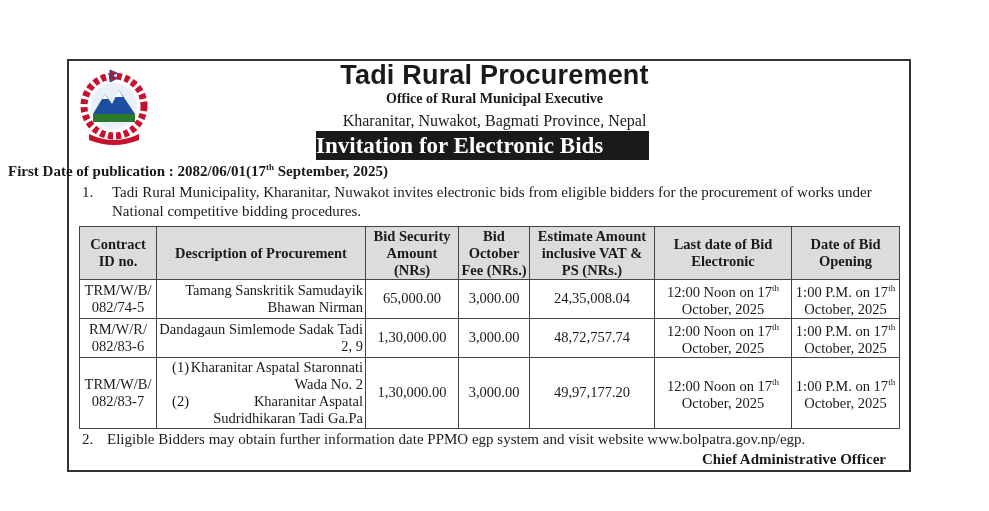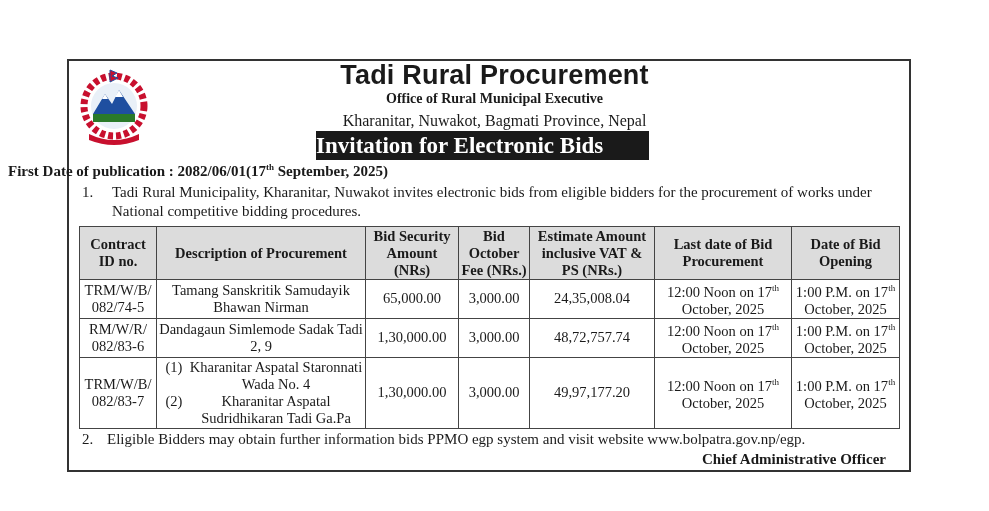--- a/index.html
+++ b/index.html
@@ -69,7 +69,7 @@
       <th style="width:88px">Bid Security Amount (NRs)</th>
       <th style="width:66px">Bid October Fee (NRs.)</th>
       <th style="width:120px">Estimate Amount inclusive VAT &amp; PS (NRs.)</th>
-      <th style="width:132px">Last date of Bid Procurement</th>
+      <th style="width:132px">Last date of Bid Electronic</th>
       <th>Date of Bid Opening</th>
     </tr>
   </thead>

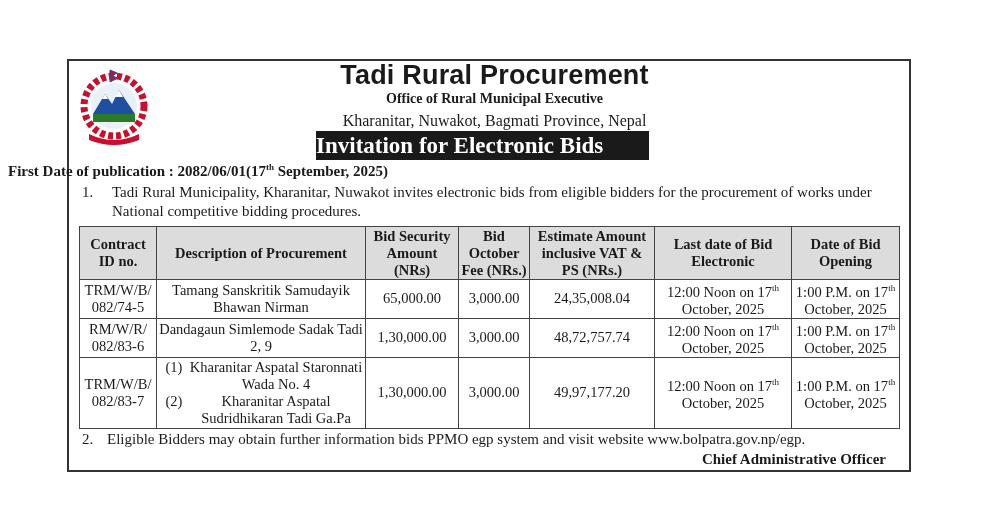--- a/index.html
+++ b/index.html
@@ -22,7 +22,7 @@
   table { position:absolute; left:79px; top:226px; width:821px; border-collapse:collapse; font-size:14.5px; }
   th, td { border:1px solid #444; text-align:center; vertical-align:middle; padding:0 2px; line-height:17px; }
   th { background:#dcdcdc; font-weight:bold; height:52px; }
-  td.desc { text-align:center; }
+  td.desc { text-align:right; }
   .row1 td { height:36px; }
   .row2 td { height:36px; }
   .row3 td { height:70px; }

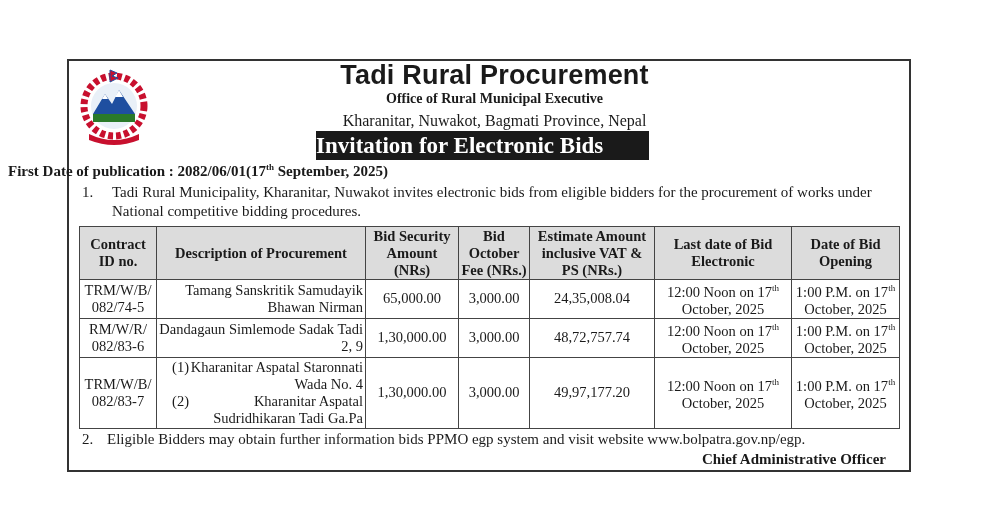--- a/index.html
+++ b/index.html
@@ -97,7 +97,7 @@
       <td class="desc">
         <div class="sub">
             <span class="n">(1)</span>
-            <span>Kharanitar Aspatal Staronnati Wada No. 4</span>
+            <span>Kharanitar Aspatal Staronnati Wada No. 2</span>
           </div>
         <div class="sub">
             <span class="n">(2)</span>

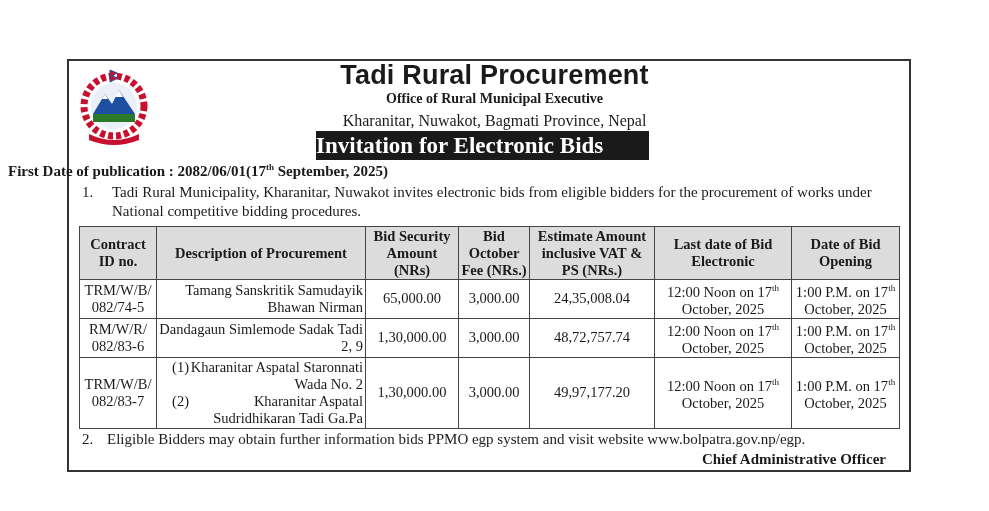--- a/index.html
+++ b/index.html
@@ -115,7 +115,7 @@
 
 <div class="foot1">
   <span class="num">2.</span>
-  <span class="txt">Eligible Bidders may obtain further information bids PPMO egp system and visit website www.bolpatra.gov.np/egp.</span>
+  <span class="txt">Eligible Bidders may obtain further information date PPMO egp system and visit website www.bolpatra.gov.np/egp.</span>
 </div>
 
 <div class="sign">Chief Administrative Officer</div>

